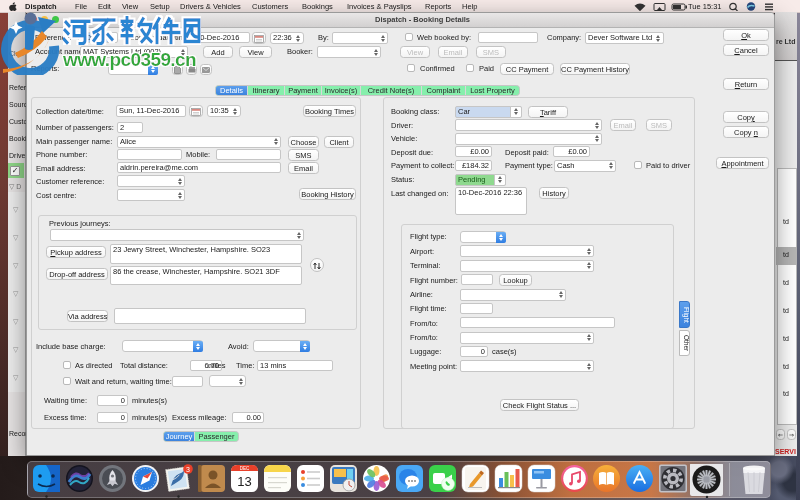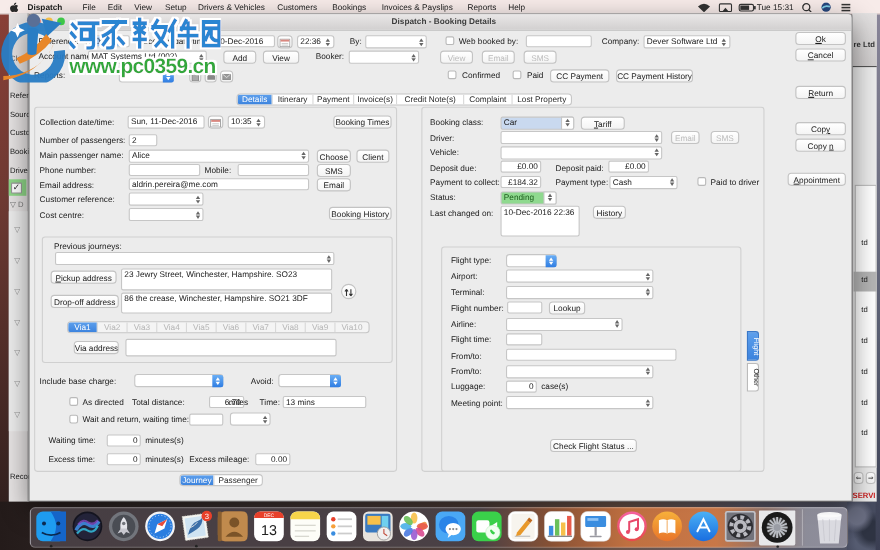--- a/index.html
+++ b/index.html
@@ -109,7 +109,7 @@
 <div class="abs" style="left:30px;top:16px;width:7px;height:7px;border-radius:50%;background:#f25f58"></div>
 <div class="abs" style="left:41px;top:16px;width:7px;height:7px;border-radius:50%;background:#f5bd43"></div>
 <div class="abs" style="left:52px;top:16px;width:7px;height:7px;border-radius:50%;background:#3fc748"></div>
-<div class="lbl" style="left:356px;top:16px;color:#3c3c3c;font-weight:bold">Dispatch - Booking Details</div>
+<div class="lbl" style="left:375px;top:16px;color:#3c3c3c;font-weight:bold">Dispatch - Booking Details</div>
 
 <div class="lbl" style="left:35px;top:34px">Reference:</div>
 <div class="fld" style="left:78px;top:32px;width:40px;height:11px"><span style="background:#9cc2ec;color:#26364f">Q00507</span></div>

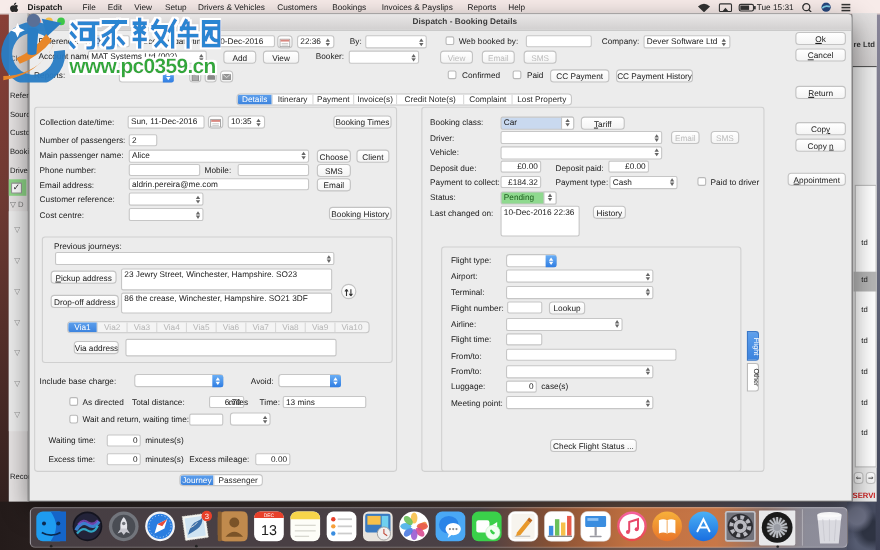--- a/index.html
+++ b/index.html
@@ -20,7 +20,7 @@
 .bst i{display:block;width:0;height:0;border-left:2.5px solid transparent;border-right:2.5px solid transparent}
 .bst .u{border-bottom:3px solid #fff}
 .bst .d{border-top:3px solid #fff}
-.seg{position:absolute;display:flex;background:#ffffff;border:1px solid #c6c6c6;border-radius:3.5px;overflow:hidden;box-sizing:border-box}
+.seg{position:absolute;display:flex;background:#86efac;border:1px solid #c6c6c6;border-radius:3.5px;overflow:hidden;box-sizing:border-box}
 .seg span{display:block;font-size:7.5px;color:#2a2a2a;text-align:center;border-right:1px solid #d8d8d8;box-sizing:border-box}
 .seg span:last-child{border-right:none}
 .seg .sel{background:linear-gradient(#5d9fec,#3c83de);color:#fff}

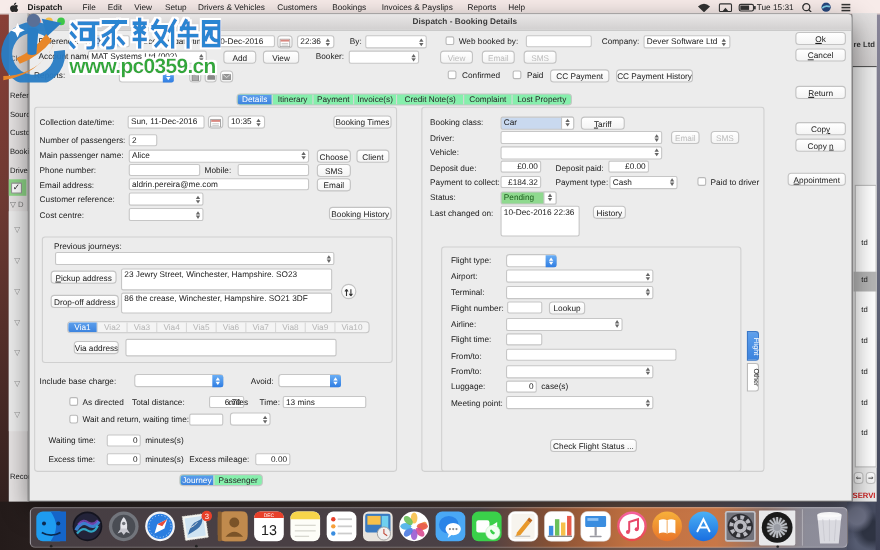--- a/index.html
+++ b/index.html
@@ -263,18 +263,6 @@
 <div class="btn" style="left:46px;top:268px;width:62px;height:12px;line-height:11px">Drop-off address</div>
 <div class="fld" style="left:110px;top:266px;width:192px;height:19px">86 the crease, Winchester, Hampshire. SO21 3DF</div>
 
-<div class="seg" style="left:61px;top:292px;height:11px;background:#f4f4f4">
-  <span class="sel" style="width:27px;line-height:10px">Via1</span>
-  <span style="width:27px;line-height:10px;color:#b5b5b5">Via2</span>
-  <span style="width:27px;line-height:10px;color:#b5b5b5">Via3</span>
-  <span style="width:27px;line-height:10px;color:#b5b5b5">Via4</span>
-  <span style="width:27px;line-height:10px;color:#b5b5b5">Via5</span>
-  <span style="width:27px;line-height:10px;color:#b5b5b5">Via6</span>
-  <span style="width:27px;line-height:10px;color:#b5b5b5">Via7</span>
-  <span style="width:27px;line-height:10px;color:#b5b5b5">Via8</span>
-  <span style="width:27px;line-height:10px;color:#b5b5b5">Via9</span>
-  <span style="width:30px;line-height:10px;color:#b5b5b5">Via10</span>
-</div>
 
 <div class="btn" style="left:67px;top:309.5px;width:41px;height:12px;line-height:11px">Via address</div>
 <div class="fld" style="left:114px;top:307.5px;width:192px;height:16px"></div>

